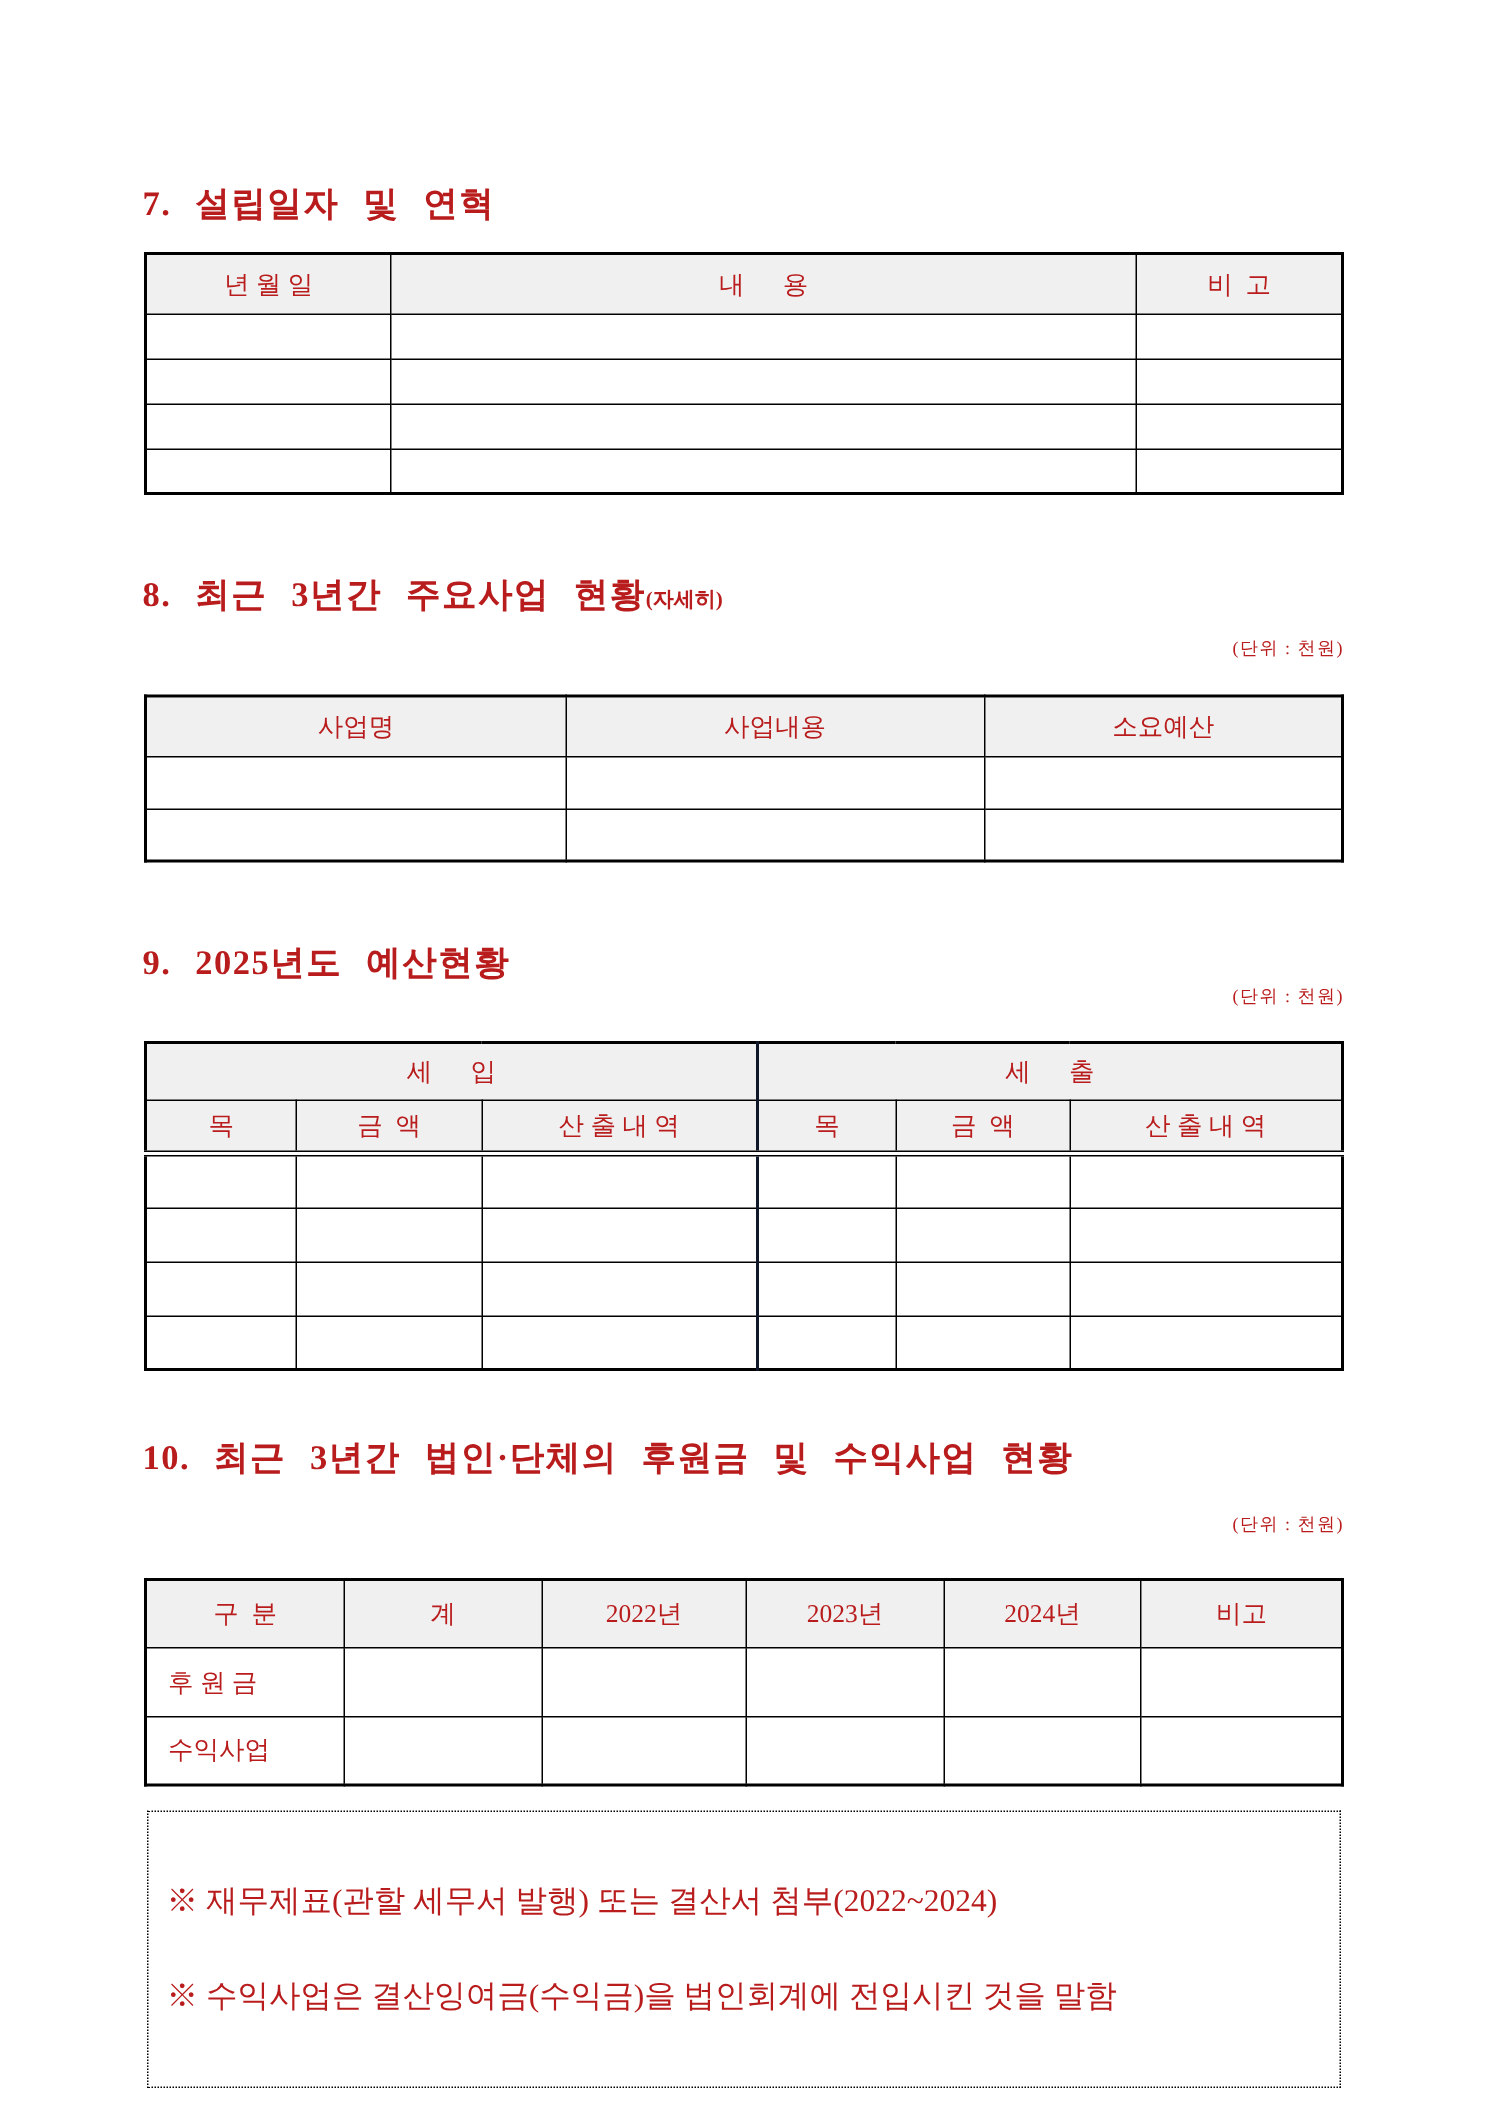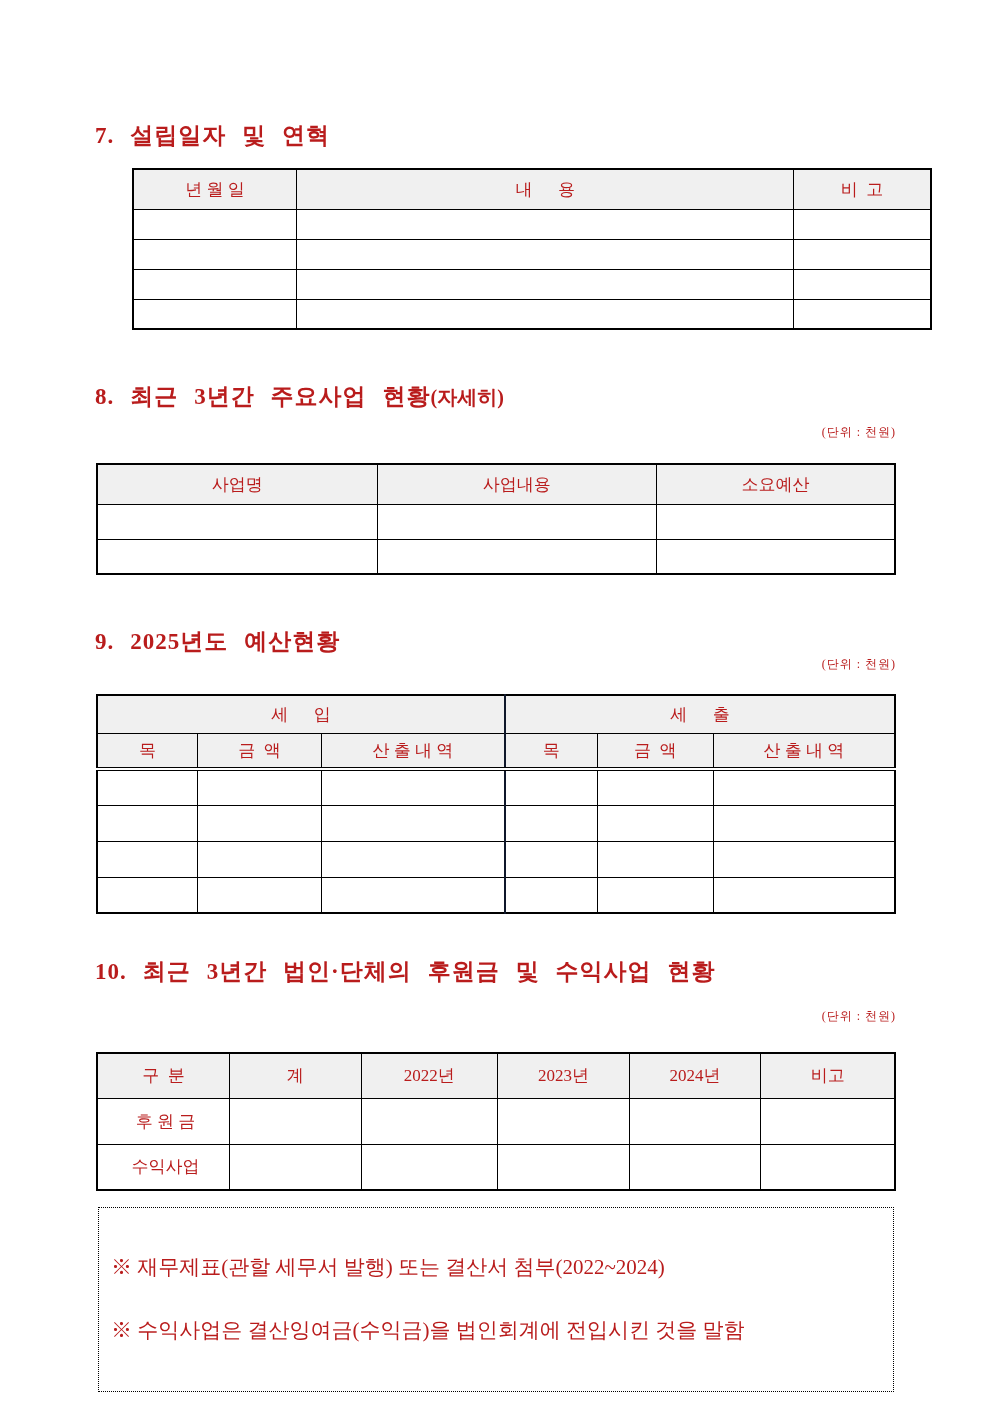--- a/index.html
+++ b/index.html
@@ -96,7 +96,7 @@
 
   <h2 class="sec-title" style="top:120px;">7. 설립일자 및 연혁</h2>
 
-  <table class="tbl" id="table1" style="top:168px;margin-left:36px;">
+  <table class="tbl" id="table1" style="top:168px;">
     <colgroup>
       <col style="width:20.5%">
         <col style="width:62.3%">

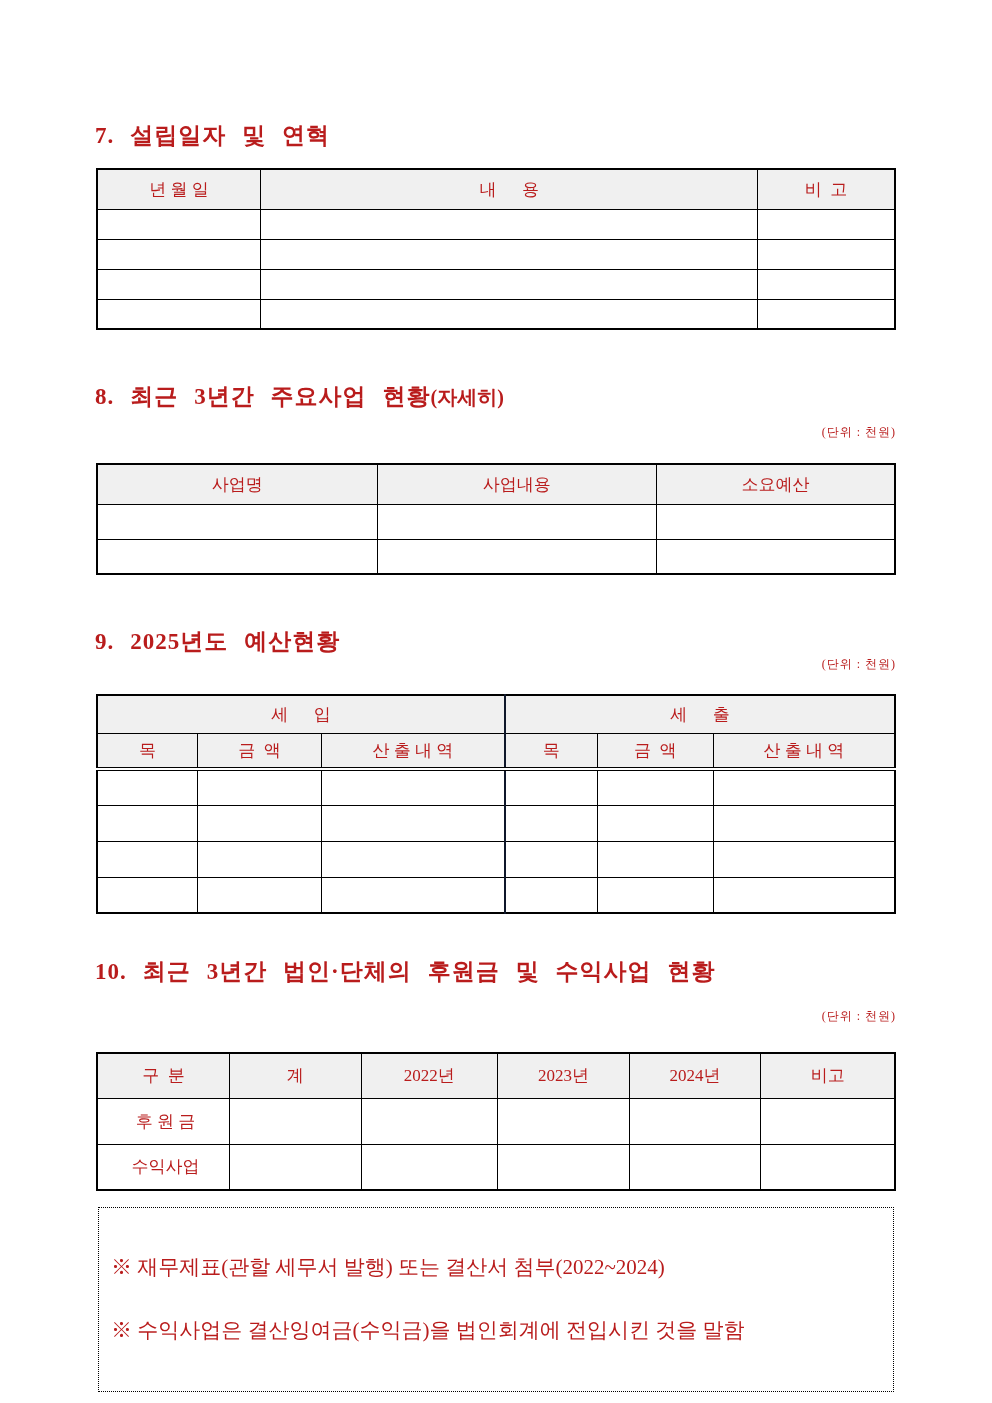--- a/index.html
+++ b/index.html
@@ -23,7 +23,7 @@
     white-space: pre;
   }
   .title-suffix {
-    font-size: 20px;
+    font-size: 14px;
     font-weight: bold;
     letter-spacing: 0;
     word-spacing: 0;

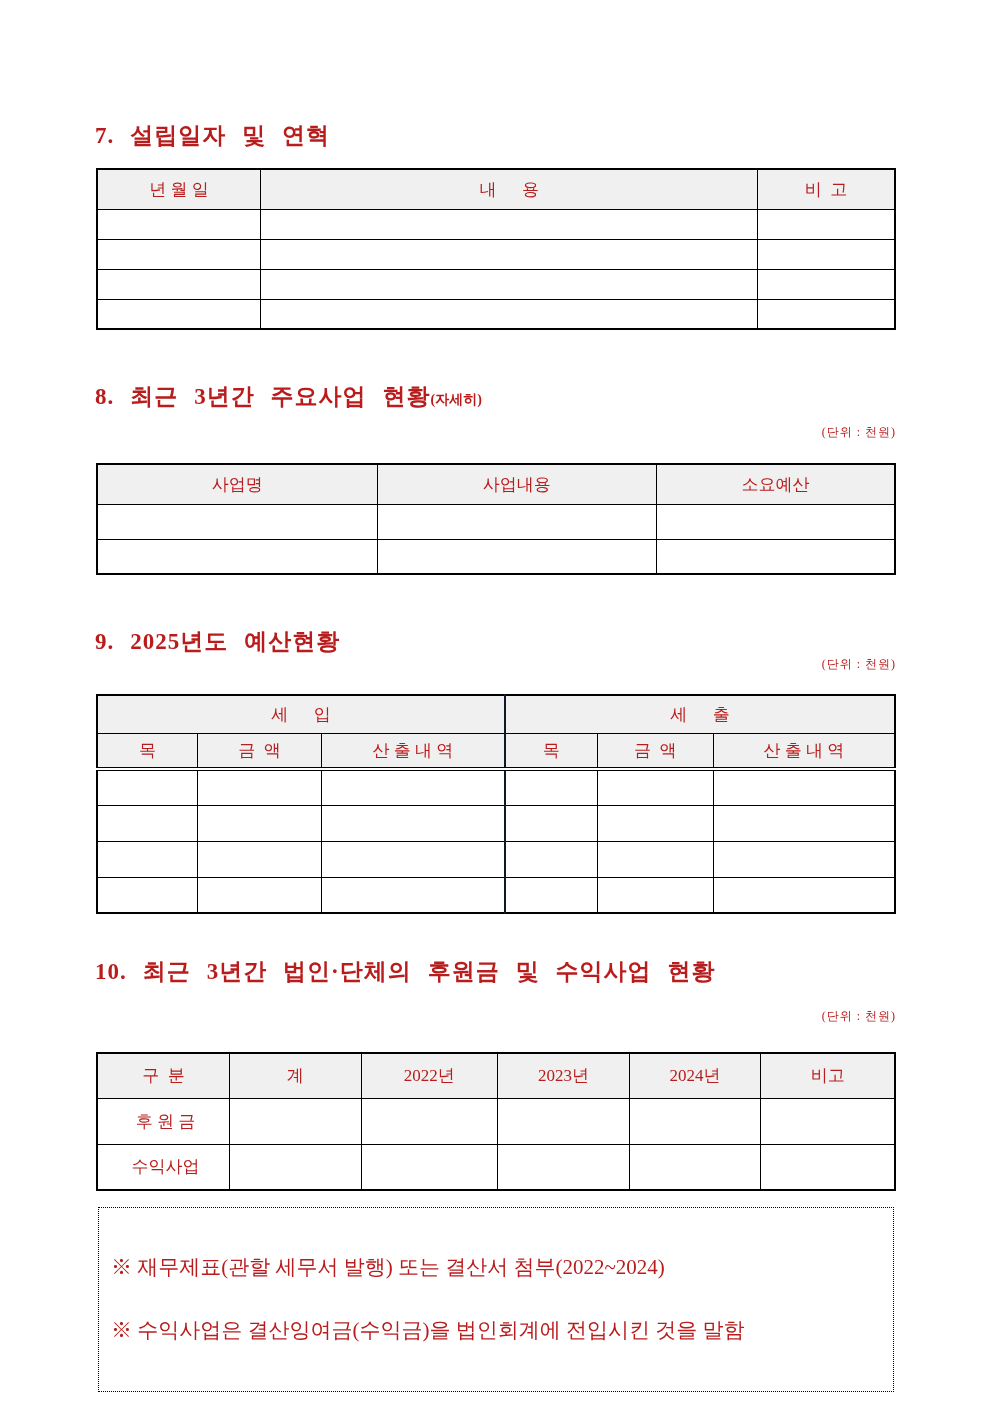--- a/index.html
+++ b/index.html
@@ -74,7 +74,7 @@
   
   #table4 thead tr { height: 45px; }
   #table4 tbody tr { height: 46px; }
-  #table4 td.row-label { text-align: center; padding-left: 4px; margin-top: 48px; }
+  #table4 td.row-label { text-align: left; padding-left: 14px; margin-top: 48px; }
 
   .notes-box {
     position: absolute;

